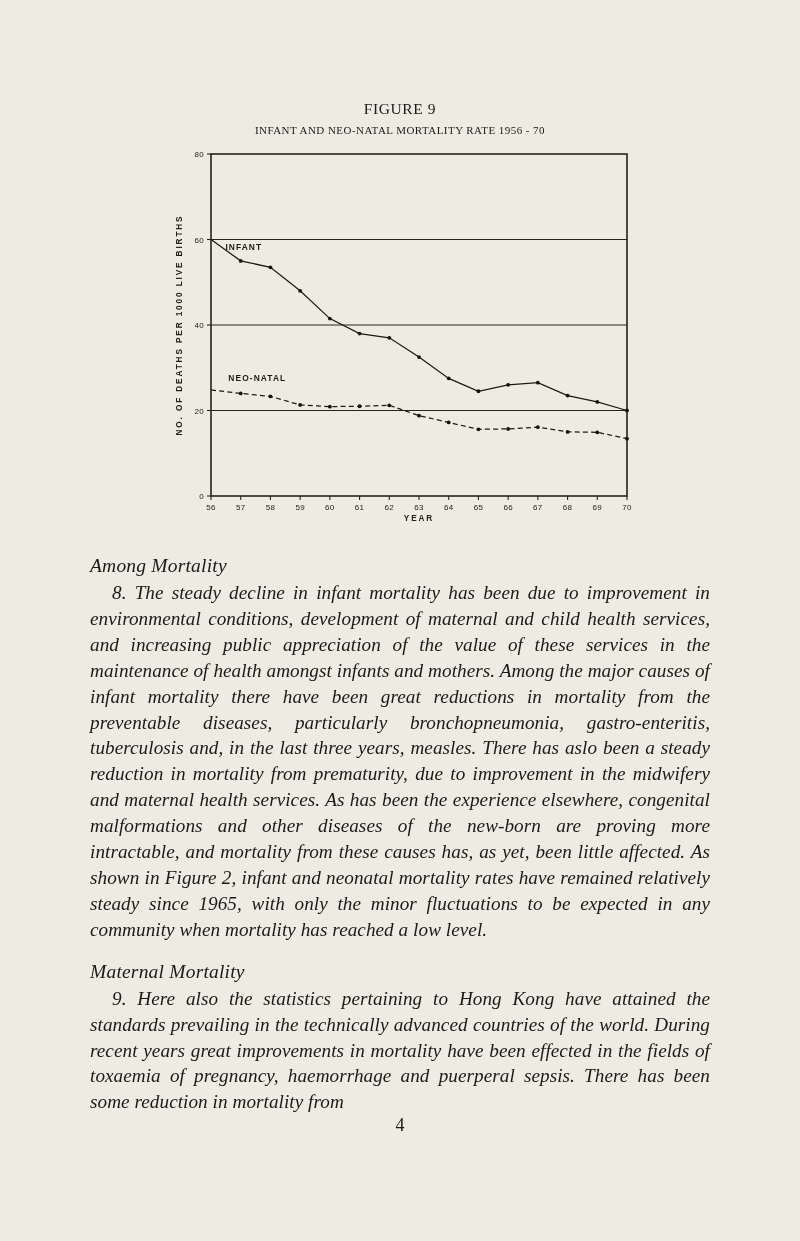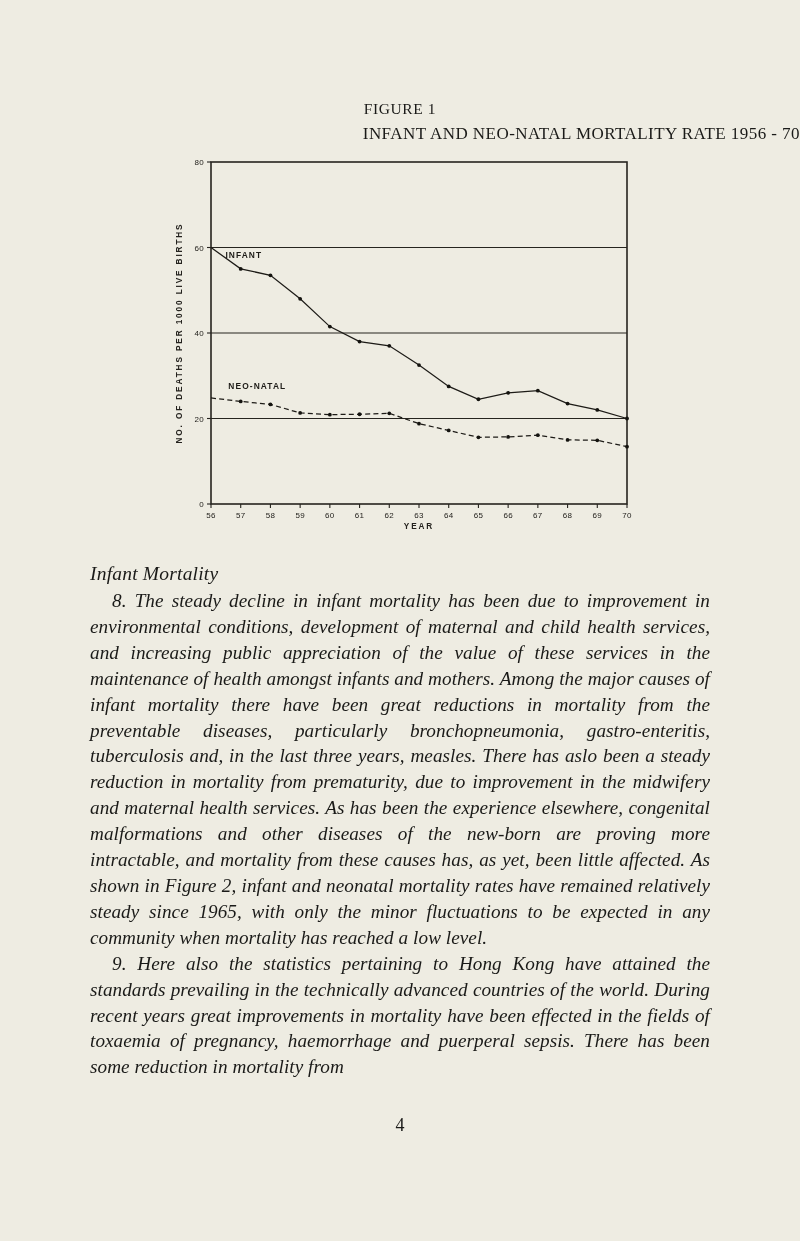--- a/index.html
+++ b/index.html
@@ -127,7 +127,7 @@
 <div class="page">
 
   <div class="figure-block">
-    <div class="fig-number">FIGURE 1</div>
+    <div class="fig-number">FIGURE 9</div>
     <div class="fig-caption">INFANT AND NEO-NATAL MORTALITY RATE 1956 - 70</div>
 
     <div class="chart-wrap">

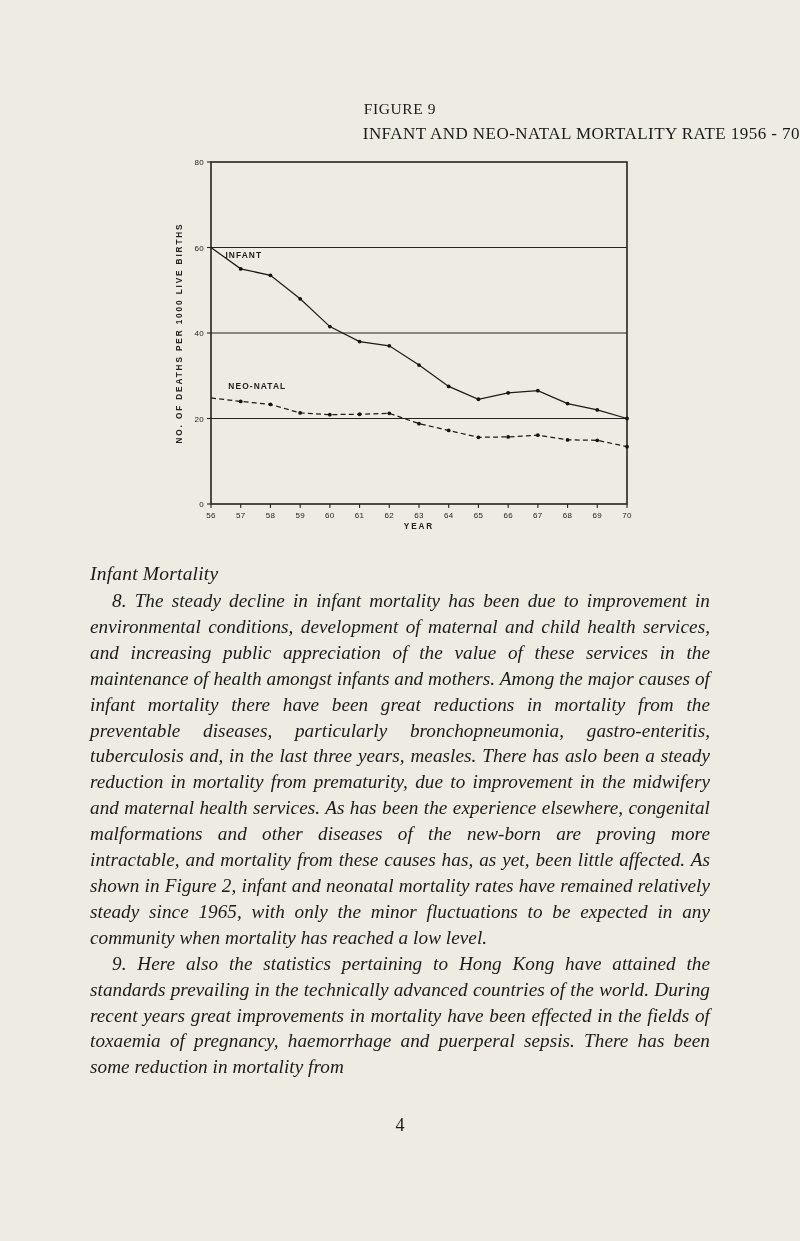--- a/index.html
+++ b/index.html
@@ -34,8 +34,8 @@
     margin: 0 0 6px 0;
   }
   .fig-caption {
-    text-align: right;
-    font-size: 17px;
+    text-align: center;
+    font-size: 11px;
     letter-spacing: 0.45px;
     margin: 0 0 10px 0;
     font-weight: 400;

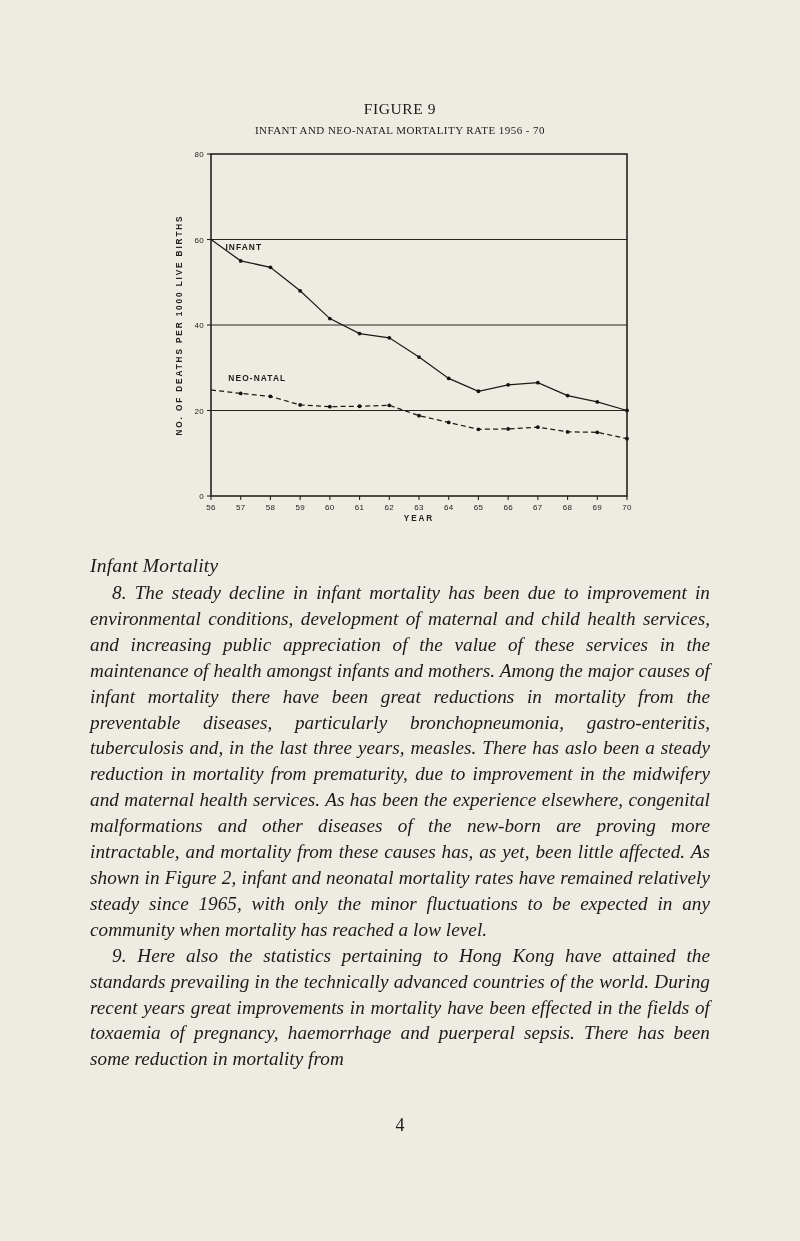--- a/index.html
+++ b/index.html
@@ -216,7 +216,7 @@
 
   <div class="body-col">
 
-    <h2 class="sec-head">Infant Mortality</h2>
+    <h2 class="sec-head">Among Mortality</h2>
     <p class="para"><span class="lead">8.</span> <span>The steady decline in infant mortality has been due to improvement in environmental conditions, development of maternal and child health services, and increasing public appreciation of the value of these services in the maintenance of health amongst infants and mothers. Among the major causes of infant mortality there have been great reductions in mortality from the preventable diseases, particularly bronchopneumonia, gastro-enteritis, tuberculosis and, in the last three years, measles. There has aslo been a steady reduction in mortality from prematurity, due to improvement in the midwifery and maternal health services. As has been the experience elsewhere, congenital malformations and other diseases of the new-born are proving more intractable, and mortality from these causes has, as yet, been little affected. As shown in Figure 2, infant and neonatal mortality rates have remained relatively steady since 1965, with only the minor fluctuations to be expected in any community when mortality has reached a low level.</span></p>
 
     <p class="para"><span class="lead">9.</span> <span>Here also the statistics pertaining to Hong Kong have attained the standards prevailing in the technically advanced countries of the world. During recent years great improvements in mortality have been effected in the fields of toxaemia of pregnancy, haemorrhage and puerperal sepsis. There has been some reduction in mortality from</span></p>

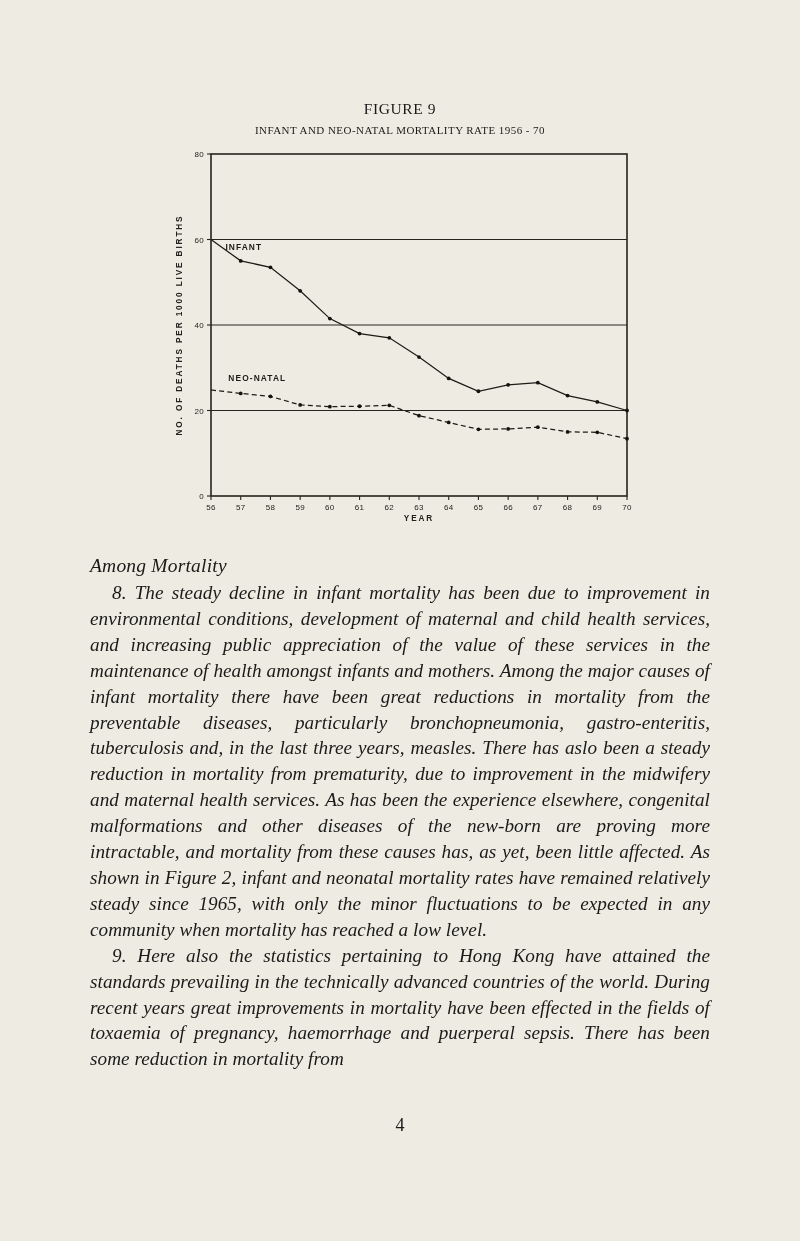--- a/index.html
+++ b/index.html
@@ -219,6 +219,7 @@
     <h2 class="sec-head">Among Mortality</h2>
     <p class="para"><span class="lead">8.</span> <span>The steady decline in infant mortality has been due to improvement in environmental conditions, development of maternal and child health services, and increasing public appreciation of the value of these services in the maintenance of health amongst infants and mothers. Among the major causes of infant mortality there have been great reductions in mortality from the preventable diseases, particularly bronchopneumonia, gastro-enteritis, tuberculosis and, in the last three years, measles. There has aslo been a steady reduction in mortality from prematurity, due to improvement in the midwifery and maternal health services. As has been the experience elsewhere, congenital malformations and other diseases of the new-born are proving more intractable, and mortality from these causes has, as yet, been little affected. As shown in Figure 2, infant and neonatal mortality rates have remained relatively steady since 1965, with only the minor fluctuations to be expected in any community when mortality has reached a low level.</span></p>
 
+    <h2 class="sec-head second">Maternal Mortality</h2>
     <p class="para"><span class="lead">9.</span> <span>Here also the statistics pertaining to Hong Kong have attained the standards prevailing in the technically advanced countries of the world. During recent years great improvements in mortality have been effected in the fields of toxaemia of pregnancy, haemorrhage and puerperal sepsis. There has been some reduction in mortality from</span></p>
   </div>
 

